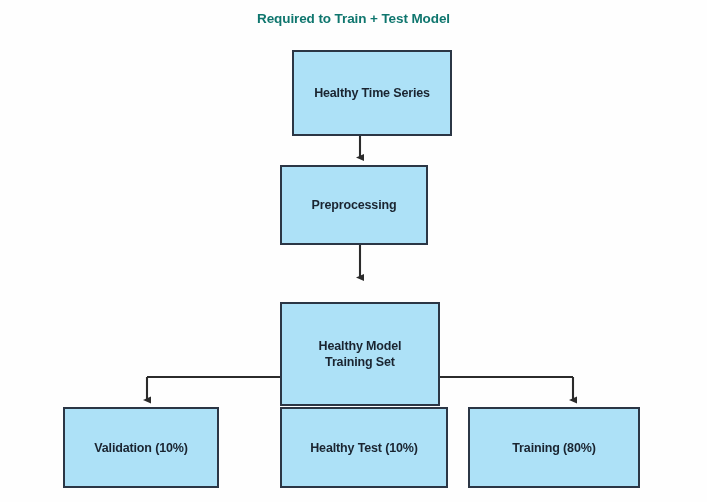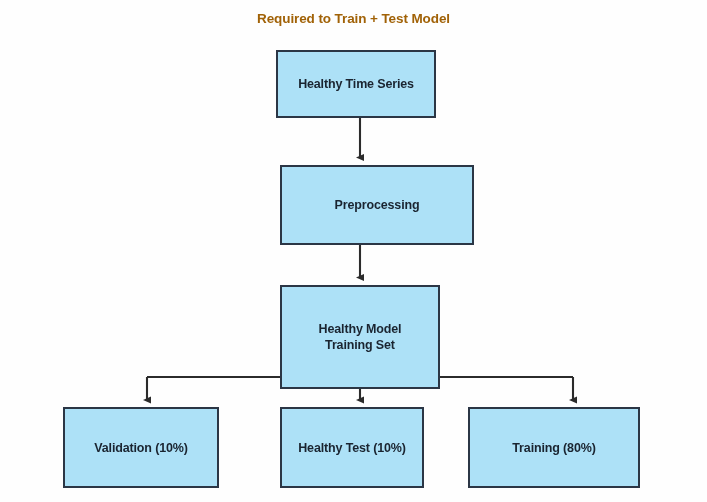--- a/index.html
+++ b/index.html
@@ -34,7 +34,7 @@
     text-align: center;
     font-size: 13.5px;
     font-weight: bold;
-    color: #a16207;
+    color: #0f766e;
     letter-spacing: -0.1px;
   }
   .node {

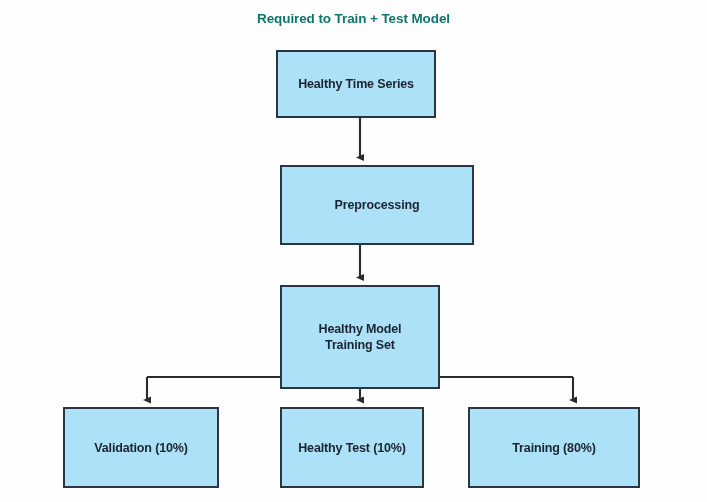--- a/index.html
+++ b/index.html
@@ -56,7 +56,7 @@
     white-space: pre-line;
     padding: 0 6px;
   }
-  .node-healthy-time-series { left: 276px; top: 50px; width: 160px; height: 68px; }
+  .node-healthy-time-series { left: 292px; top: 50px; width: 160px; height: 86px; }
   .node-preprocessing       { left: 280px; top: 165px; width: 194px; height: 80px; }
   .node-healthy-model-set   { left: 280px; top: 285px; width: 160px; height: 104px; }
   .node-validation          { left: 63px;  top: 407px; width: 156px; height: 81px; }

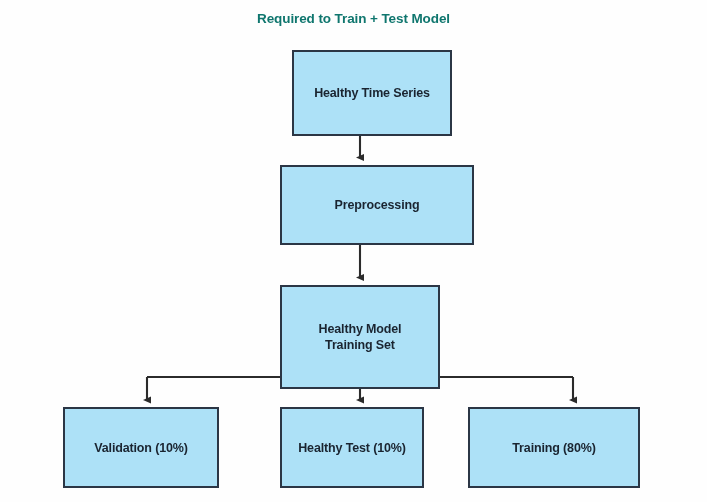--- a/index.html
+++ b/index.html
@@ -57,7 +57,7 @@
     padding: 0 6px;
   }
   .node-healthy-time-series { left: 292px; top: 50px; width: 160px; height: 86px; }
-  .node-preprocessing       { left: 280px; top: 165px; width: 194px; height: 80px; }
+  .node-preprocessing       { left: 280px; top: 165px; width: 148px; height: 80px; }
   .node-healthy-model-set   { left: 280px; top: 285px; width: 160px; height: 104px; }
   .node-validation          { left: 63px;  top: 407px; width: 156px; height: 81px; }
   .node-healthy-test        { left: 280px; top: 407px; width: 144px; height: 81px; }

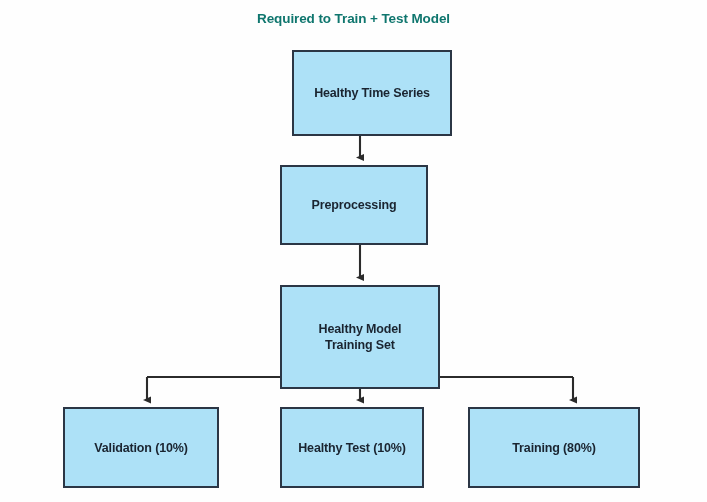--- a/index.html
+++ b/index.html
@@ -58,7 +58,7 @@
   }
   .node-healthy-time-series { left: 292px; top: 50px; width: 160px; height: 86px; }
   .node-preprocessing       { left: 280px; top: 165px; width: 148px; height: 80px; }
-  .node-healthy-model-set   { left: 280px; top: 285px; width: 160px; height: 104px; }
+  .node-healthy-model-set   { left: 280px; top: 302px; width: 160px; height: 104px; }
   .node-validation          { left: 63px;  top: 407px; width: 156px; height: 81px; }
   .node-healthy-test        { left: 280px; top: 407px; width: 144px; height: 81px; }
   .node-training            { left: 468px; top: 407px; width: 172px; height: 81px; }

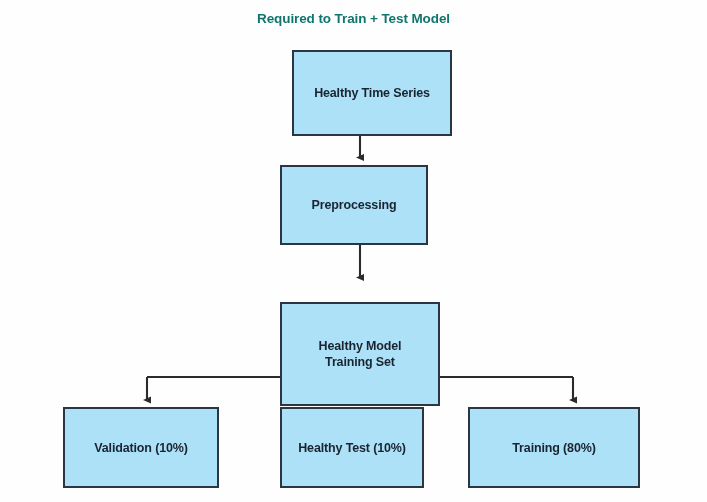--- a/index.html
+++ b/index.html
@@ -60,7 +60,7 @@
   .node-preprocessing       { left: 280px; top: 165px; width: 148px; height: 80px; }
   .node-healthy-model-set   { left: 280px; top: 302px; width: 160px; height: 104px; }
   .node-validation          { left: 63px;  top: 407px; width: 156px; height: 81px; }
-  .node-healthy-test        { left: 280px; top: 407px; width: 144px; height: 81px; }
+  .node-healthy-test        { left: 280px; top: 407px; width: 168px; height: 81px; }
   .node-training            { left: 468px; top: 407px; width: 172px; height: 81px; }
 </style>
 </head>

